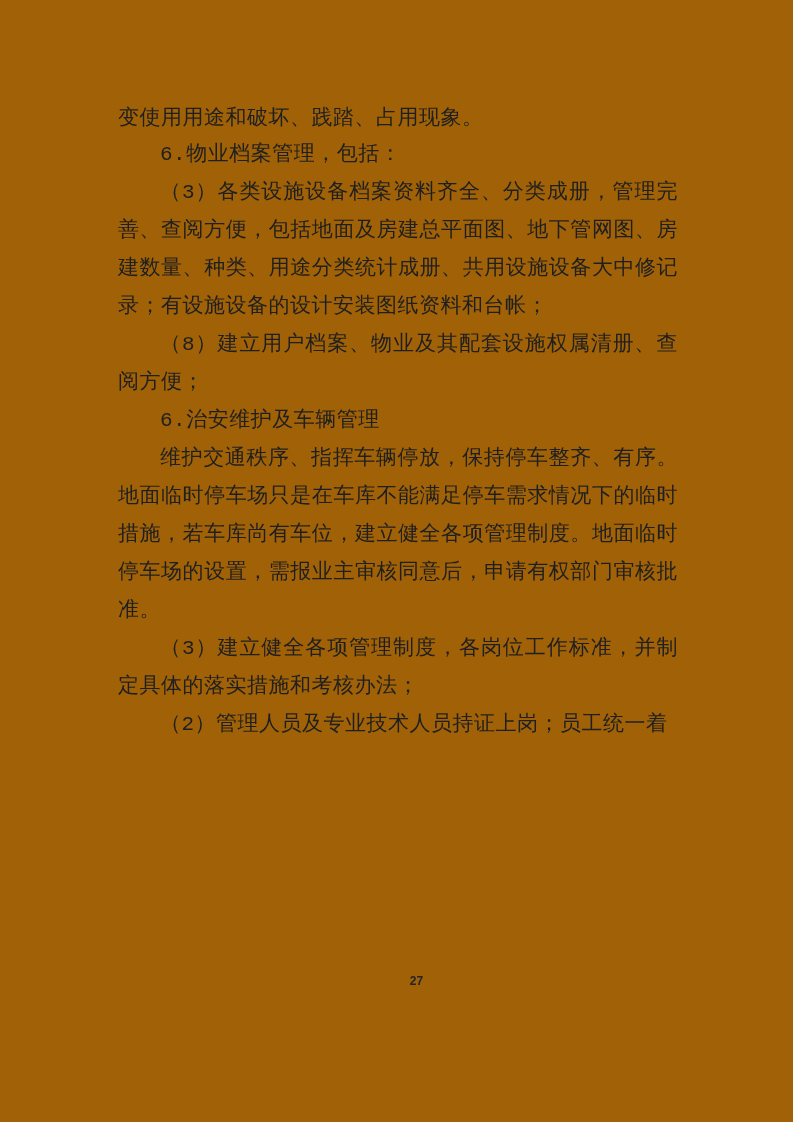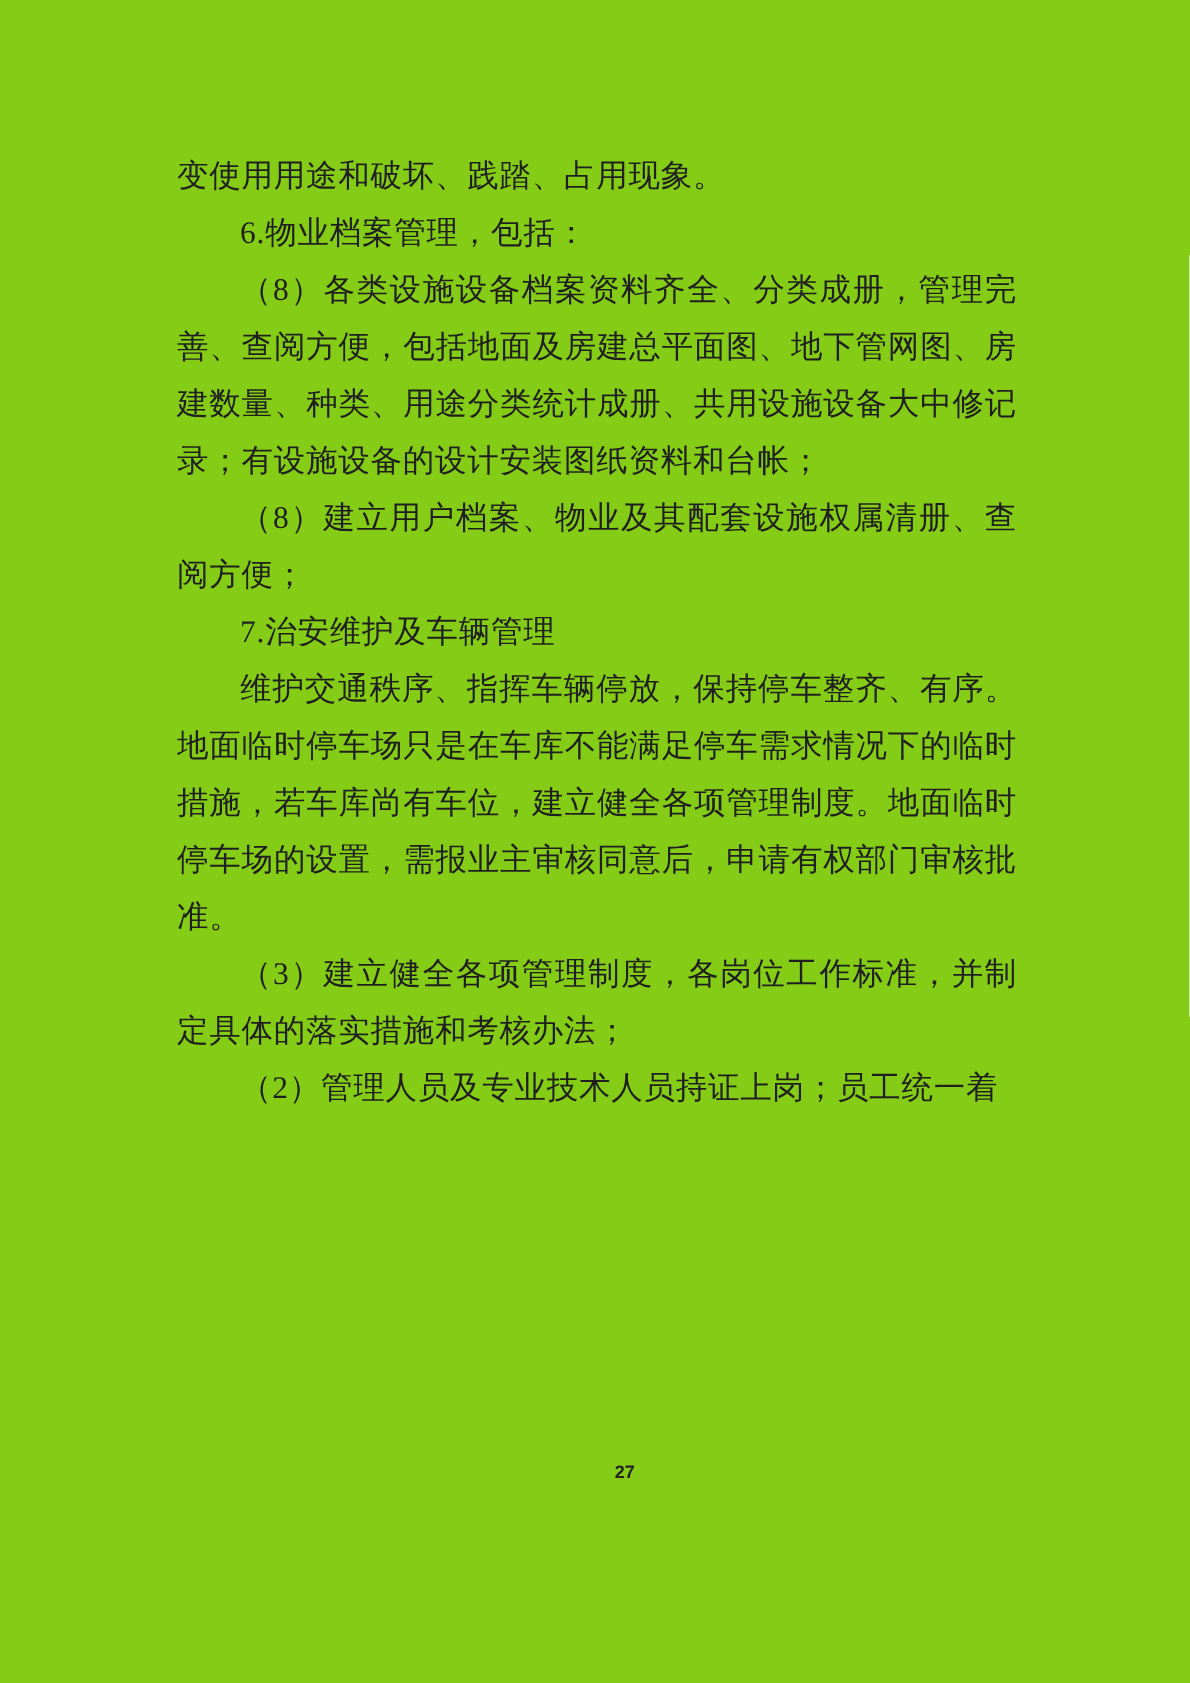--- a/index.html
+++ b/index.html
@@ -11,7 +11,7 @@
     position: relative;
     width: 793px;
     height: 1122px;
-    background: #84cc16;
+    background: #a16207;
     overflow: hidden;
     font-family: "Liberation Serif", serif;
   }

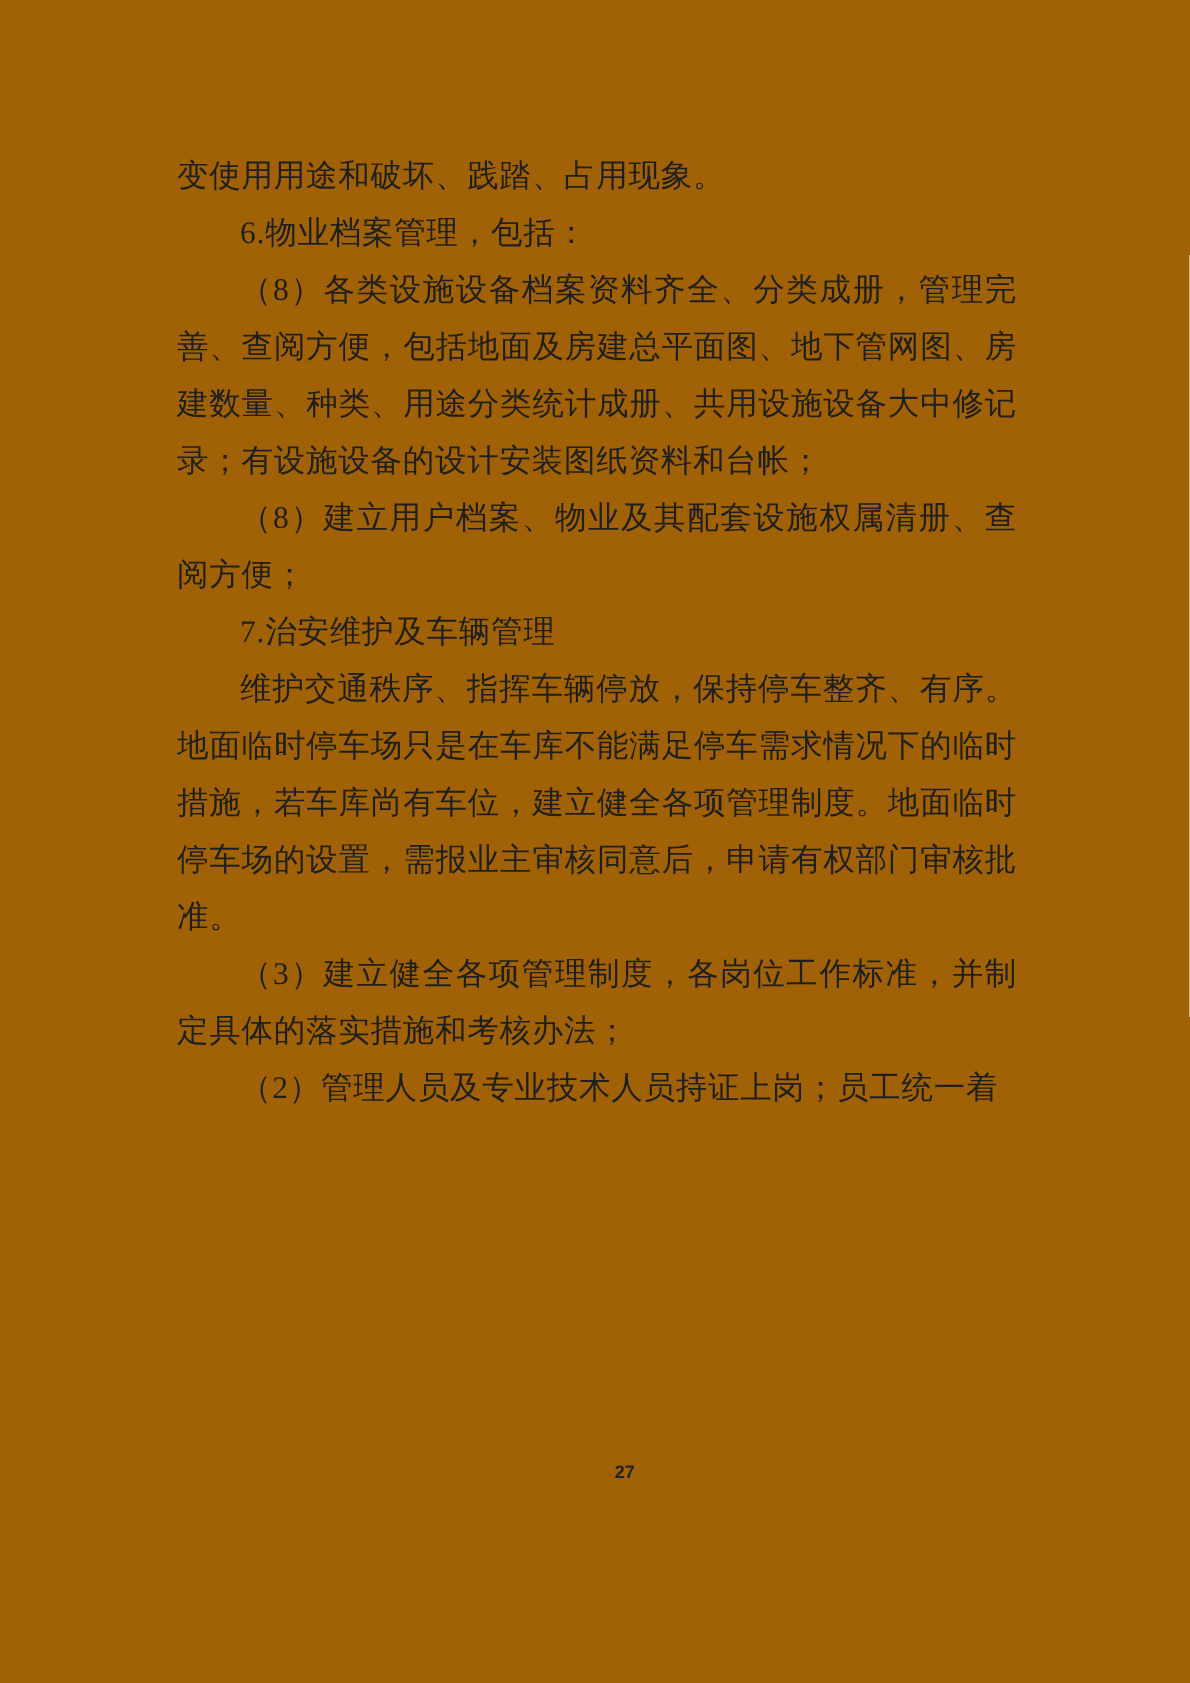--- a/index.html
+++ b/index.html
@@ -34,6 +34,7 @@
   }
   .content p.indent {
     text-indent: 2em;
+    font-family: Liberation Mono, monospace;
   }
   .footer {
     position: absolute;

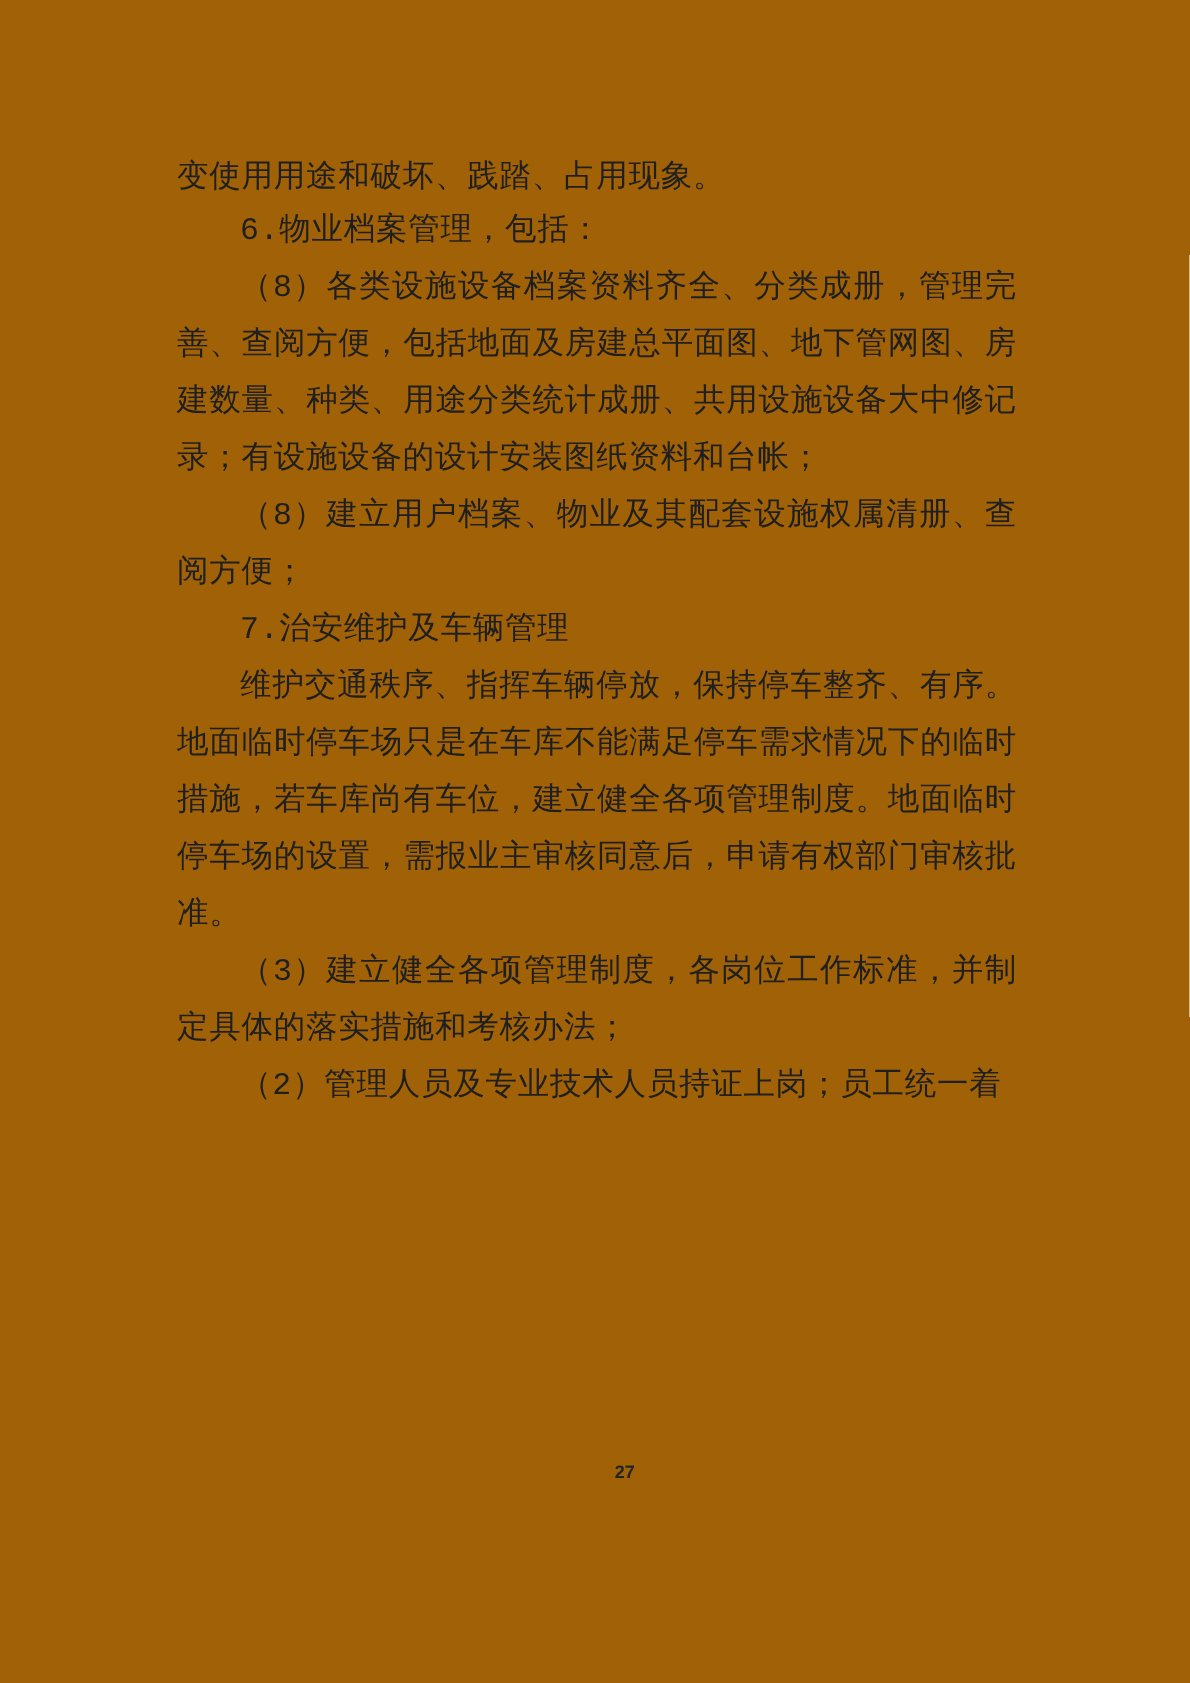--- a/index.html
+++ b/index.html
@@ -57,7 +57,7 @@
   <div class="content">
       <p>变使用用途和破坏、践踏、占用现象。</p>
       <p class="indent">6.物业档案管理，包括：</p>
-      <p class="indent">（8）各类设施设备档案资料齐全、分类成册，管理完善、查阅方便，包括地面及房建总平面图、地下管网图、房建数量、种类、用途分类统计成册、共用设施设备大中修记录；有设施设备的设计安装图纸资料和台帐；</p>
+      <p class="indent">（3）各类设施设备档案资料齐全、分类成册，管理完善、查阅方便，包括地面及房建总平面图、地下管网图、房建数量、种类、用途分类统计成册、共用设施设备大中修记录；有设施设备的设计安装图纸资料和台帐；</p>
       <p class="indent">（8）建立用户档案、物业及其配套设施权属清册、查阅方便；</p>
       <p class="indent">7.治安维护及车辆管理</p>
       <p class="indent">维护交通秩序、指挥车辆停放，保持停车整齐、有序。地面临时停车场只是在车库不能满足停车需求情况下的临时措施，若车库尚有车位，建立健全各项管理制度。地面临时停车场的设置，需报业主审核同意后，申请有权部门审核批准。</p>

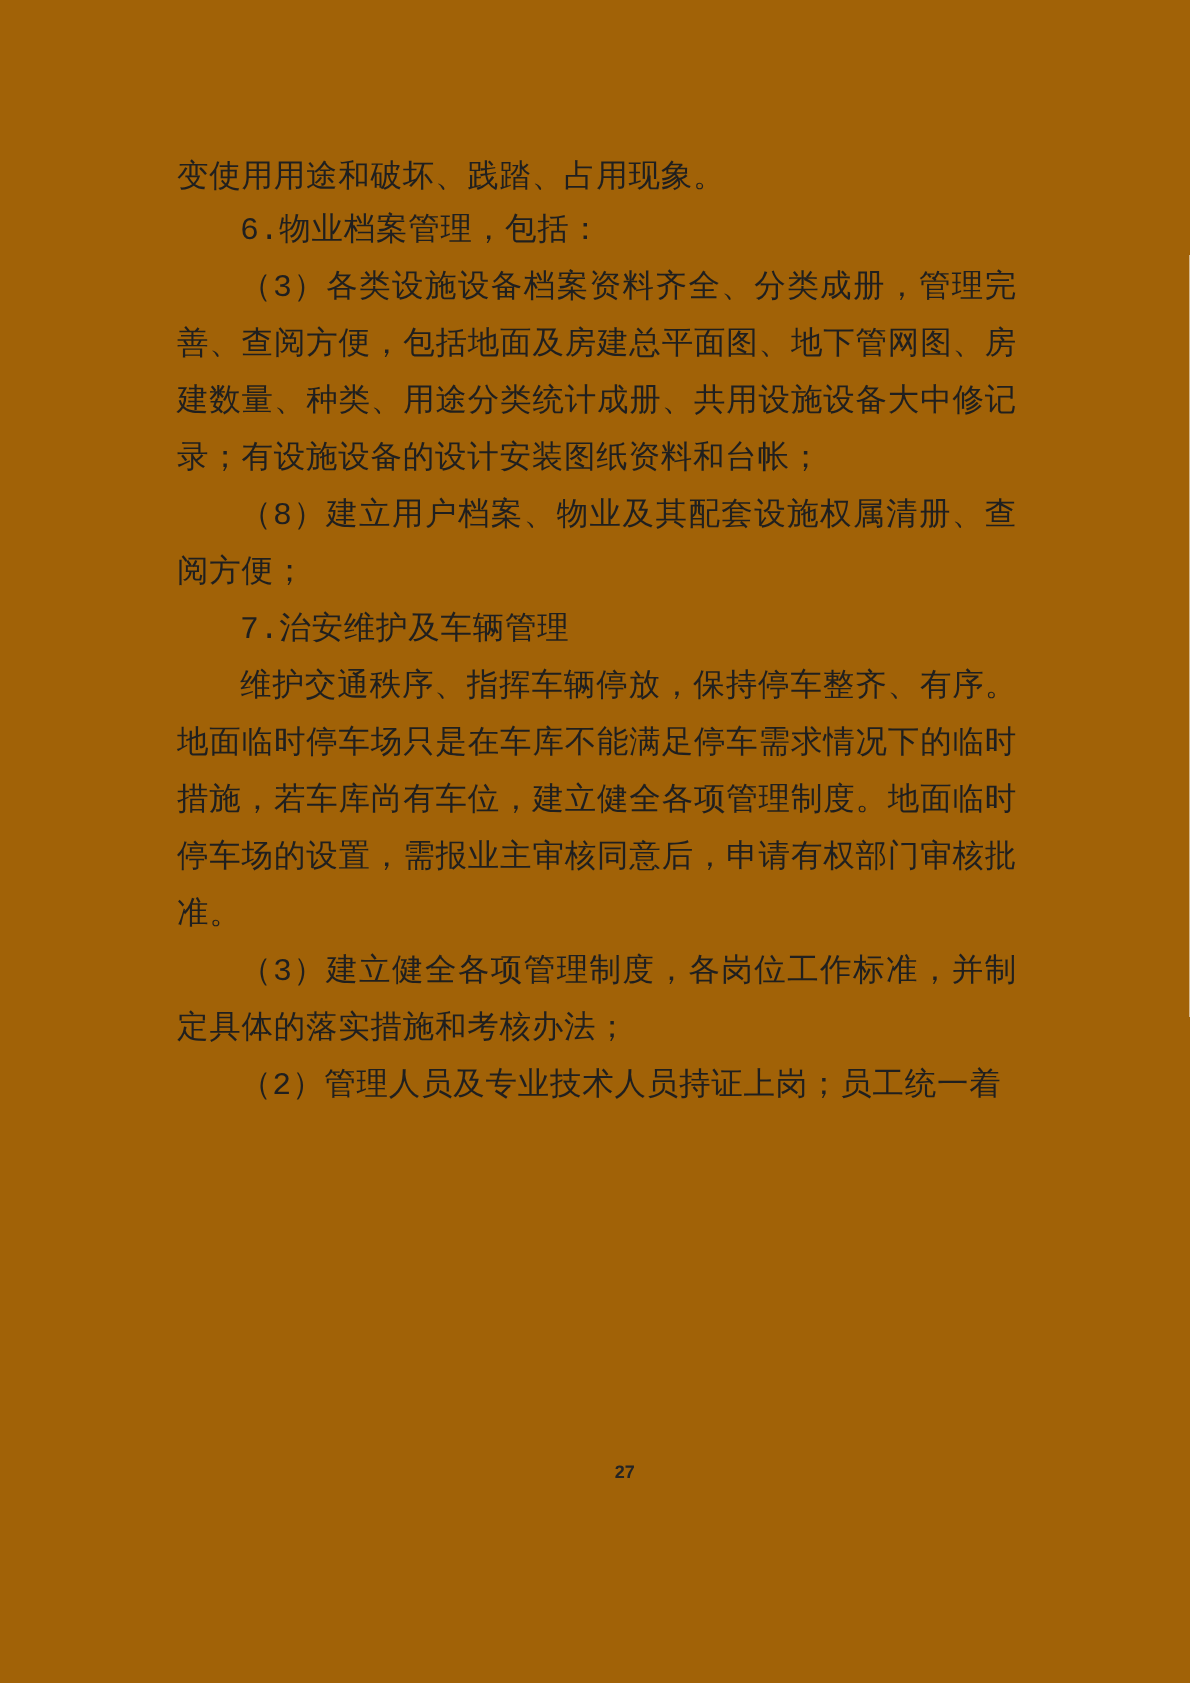--- a/index.html
+++ b/index.html
@@ -59,7 +59,7 @@
       <p class="indent">6.物业档案管理，包括：</p>
       <p class="indent">（3）各类设施设备档案资料齐全、分类成册，管理完善、查阅方便，包括地面及房建总平面图、地下管网图、房建数量、种类、用途分类统计成册、共用设施设备大中修记录；有设施设备的设计安装图纸资料和台帐；</p>
       <p class="indent">（8）建立用户档案、物业及其配套设施权属清册、查阅方便；</p>
-      <p class="indent">7.治安维护及车辆管理</p>
+      <p class="indent">6.治安维护及车辆管理</p>
       <p class="indent">维护交通秩序、指挥车辆停放，保持停车整齐、有序。地面临时停车场只是在车库不能满足停车需求情况下的临时措施，若车库尚有车位，建立健全各项管理制度。地面临时停车场的设置，需报业主审核同意后，申请有权部门审核批准。</p>
       <p class="indent">（3）建立健全各项管理制度，各岗位工作标准，并制定具体的落实措施和考核办法；</p>
       <p class="indent">（2）管理人员及专业技术人员持证上岗；员工统一着</p>

